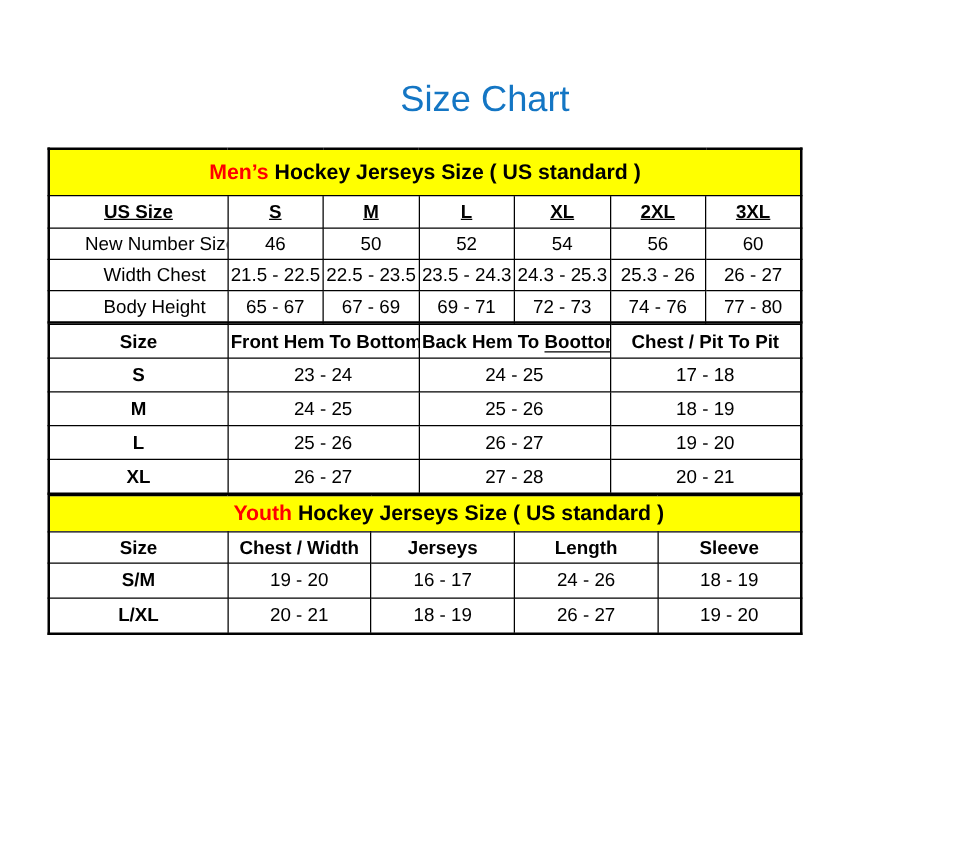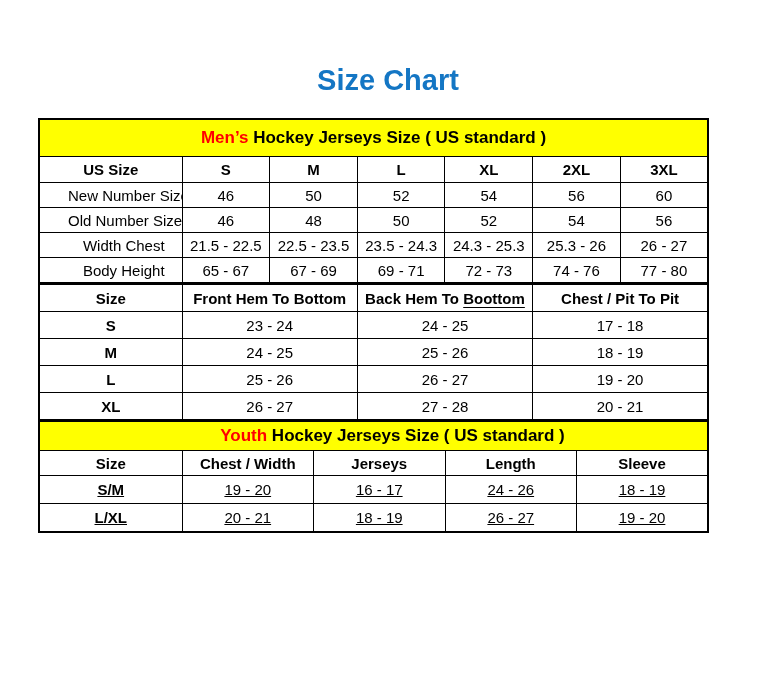--- a/index.html
+++ b/index.html
@@ -20,7 +20,7 @@
     padding-top: 64px;
     text-align: center;
     font-size: 29px;
-    font-weight: bold;
+    font-weight: normal;
     color: #1476c4;
     letter-spacing: 0px;
   }

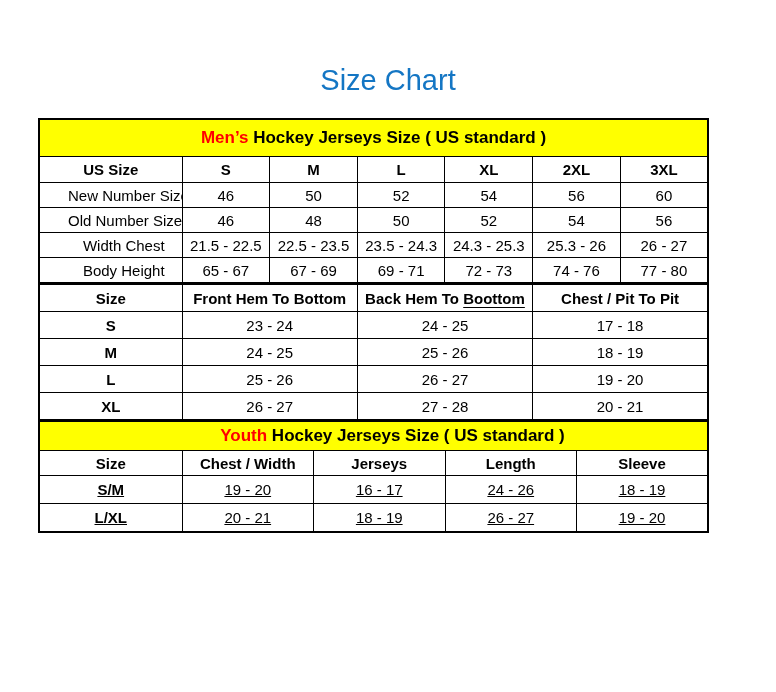--- a/index.html
+++ b/index.html
@@ -31,7 +31,7 @@
   table.size-table {
     border-collapse: collapse;
     table-layout: fixed;
-    width: 671px;
+    width: 604px;
     border: 2.5px solid #000000;
   }
   table.size-table + table.size-table {

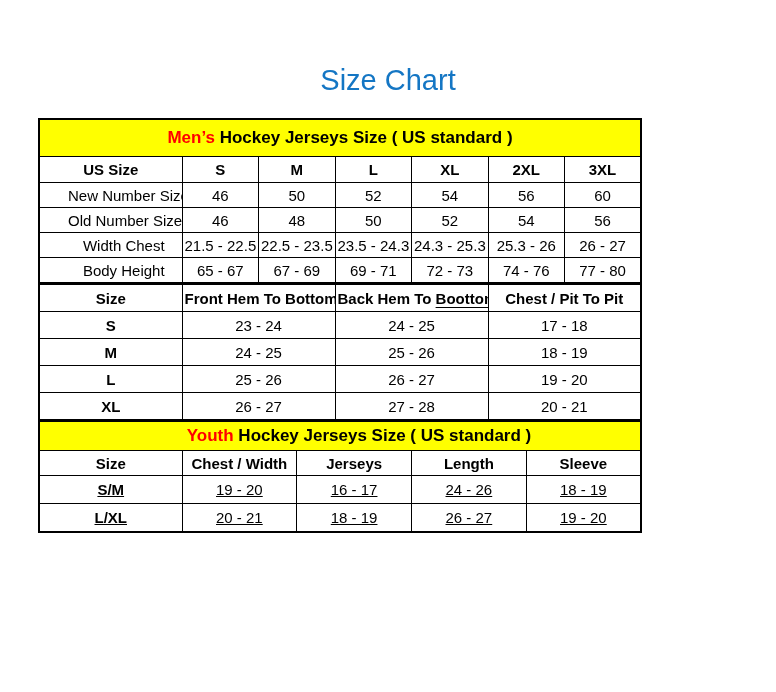--- a/index.html
+++ b/index.html
@@ -55,7 +55,7 @@
   .size-table .band-cell .hl { color: #ff0000; }
   .size-table .head-row th { font-weight: bold; }
   .t-men   .band-row  td { height: 36px; }
-  .t-men   .head-row  th { height: 25px; }
+  .t-men   .head-row  th { height: 25px; text-decoration: underline; }
   .t-men   .data-row  td { height: 24px; }
   .t-women .band-row  td { height: 33px; }
   .t-women .head-row  th { height: 26px; }

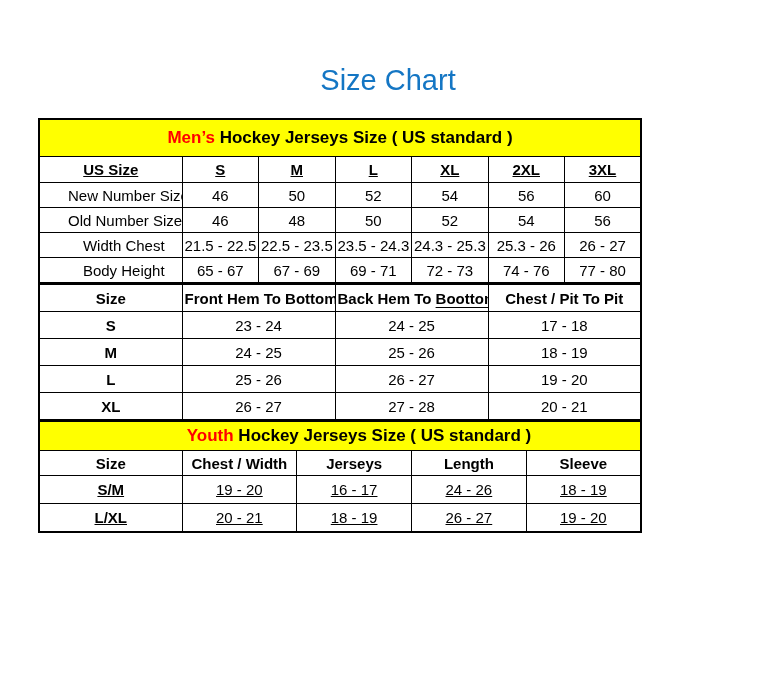--- a/index.html
+++ b/index.html
@@ -116,15 +116,6 @@
         <td>60</td>
       </tr>
       <tr class="data-row">
-        <td>Old Number Size</td>
-        <td>46</td>
-        <td>48</td>
-        <td>50</td>
-        <td>52</td>
-        <td>54</td>
-        <td>56</td>
-      </tr>
-      <tr class="data-row">
         <td>Width Chest</td>
         <td>21.5 - 22.5</td>
         <td>22.5 - 23.5</td>

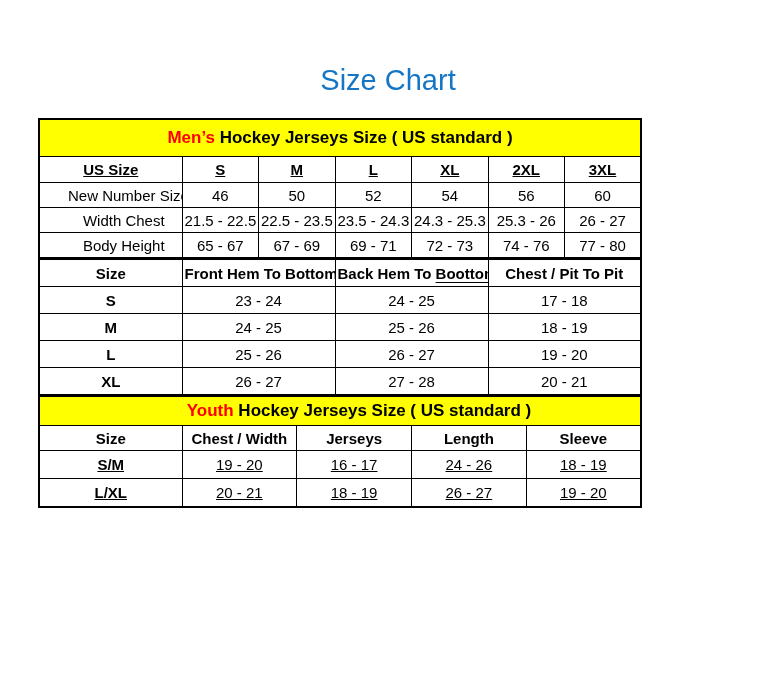--- a/index.html
+++ b/index.html
@@ -62,7 +62,7 @@
   .t-women .data-row  td { height: 26px; }
   .t-youth .band-row  td { height: 28px; padding-left: 40px; }
   .t-youth .head-row  th { height: 24px; }
-  .t-youth .data-row  td { height: 27px; text-decoration: underline; }
+  .t-youth .data-row  td { height: 27px; }
   .t-women .data-row td:first-child,
   .t-youth .data-row td:first-child { font-weight: bold; }
   .t-men .data-row td:first-child { font-weight: normal; padding-left: 28px; }

